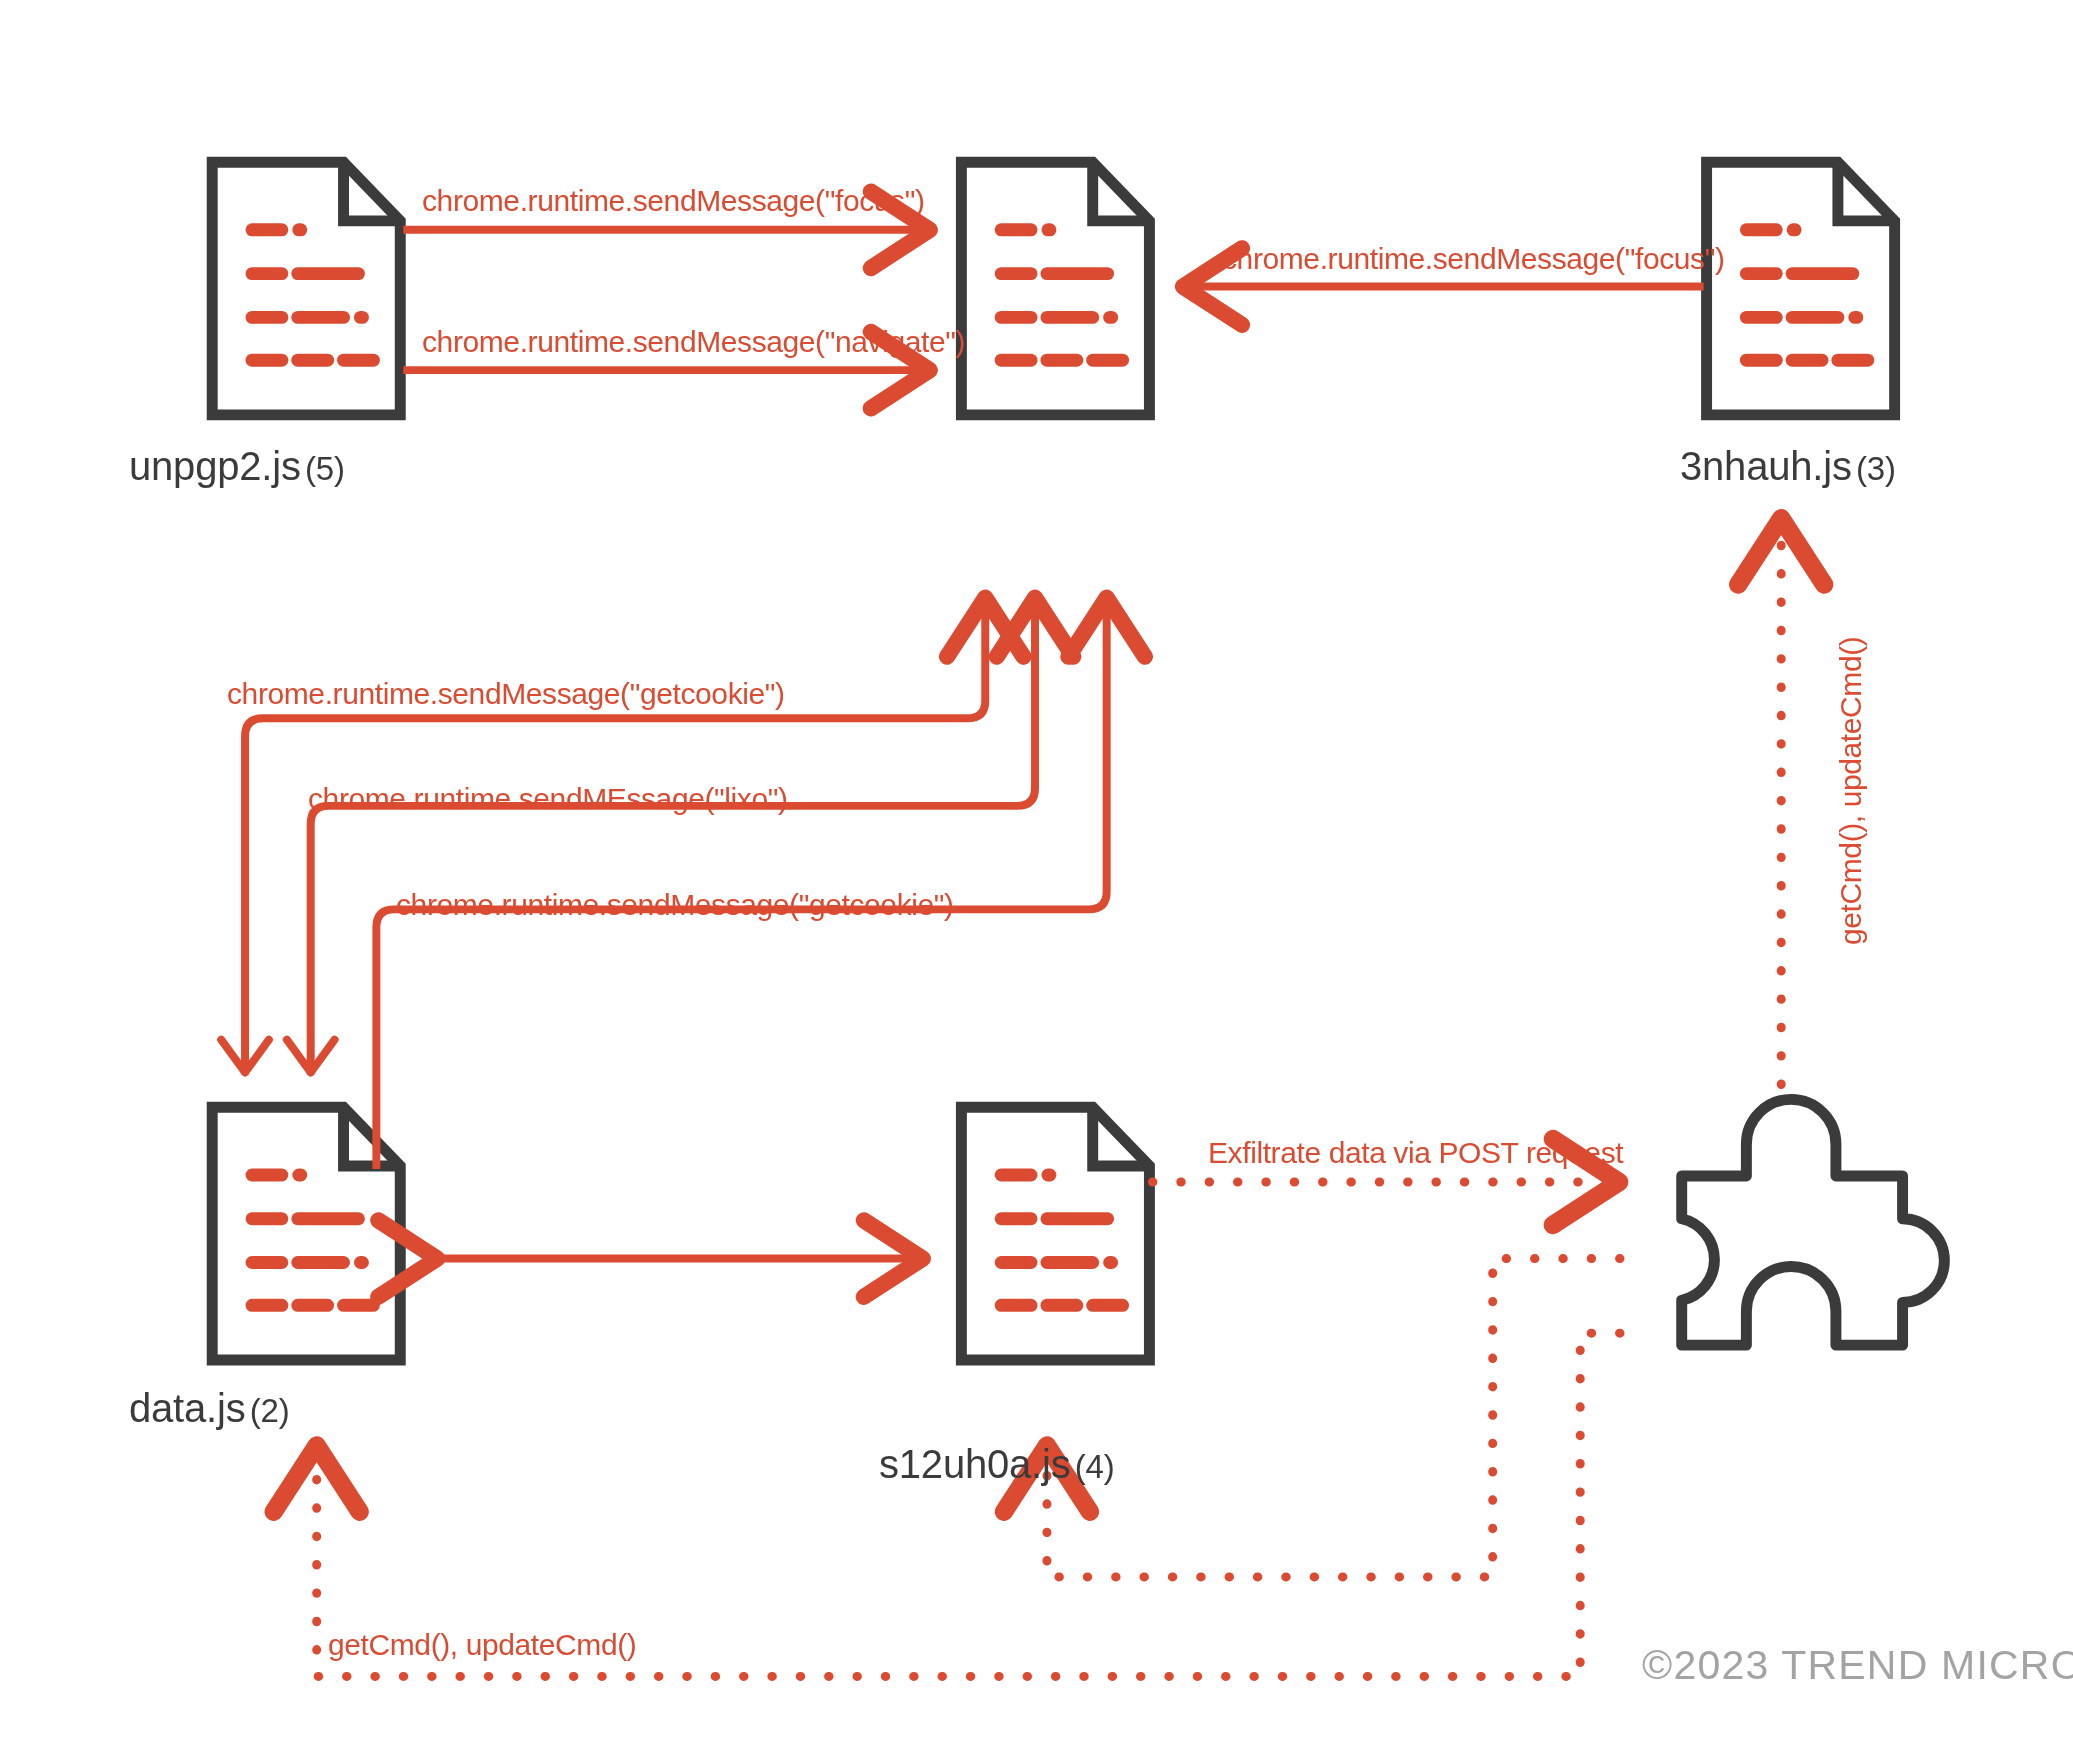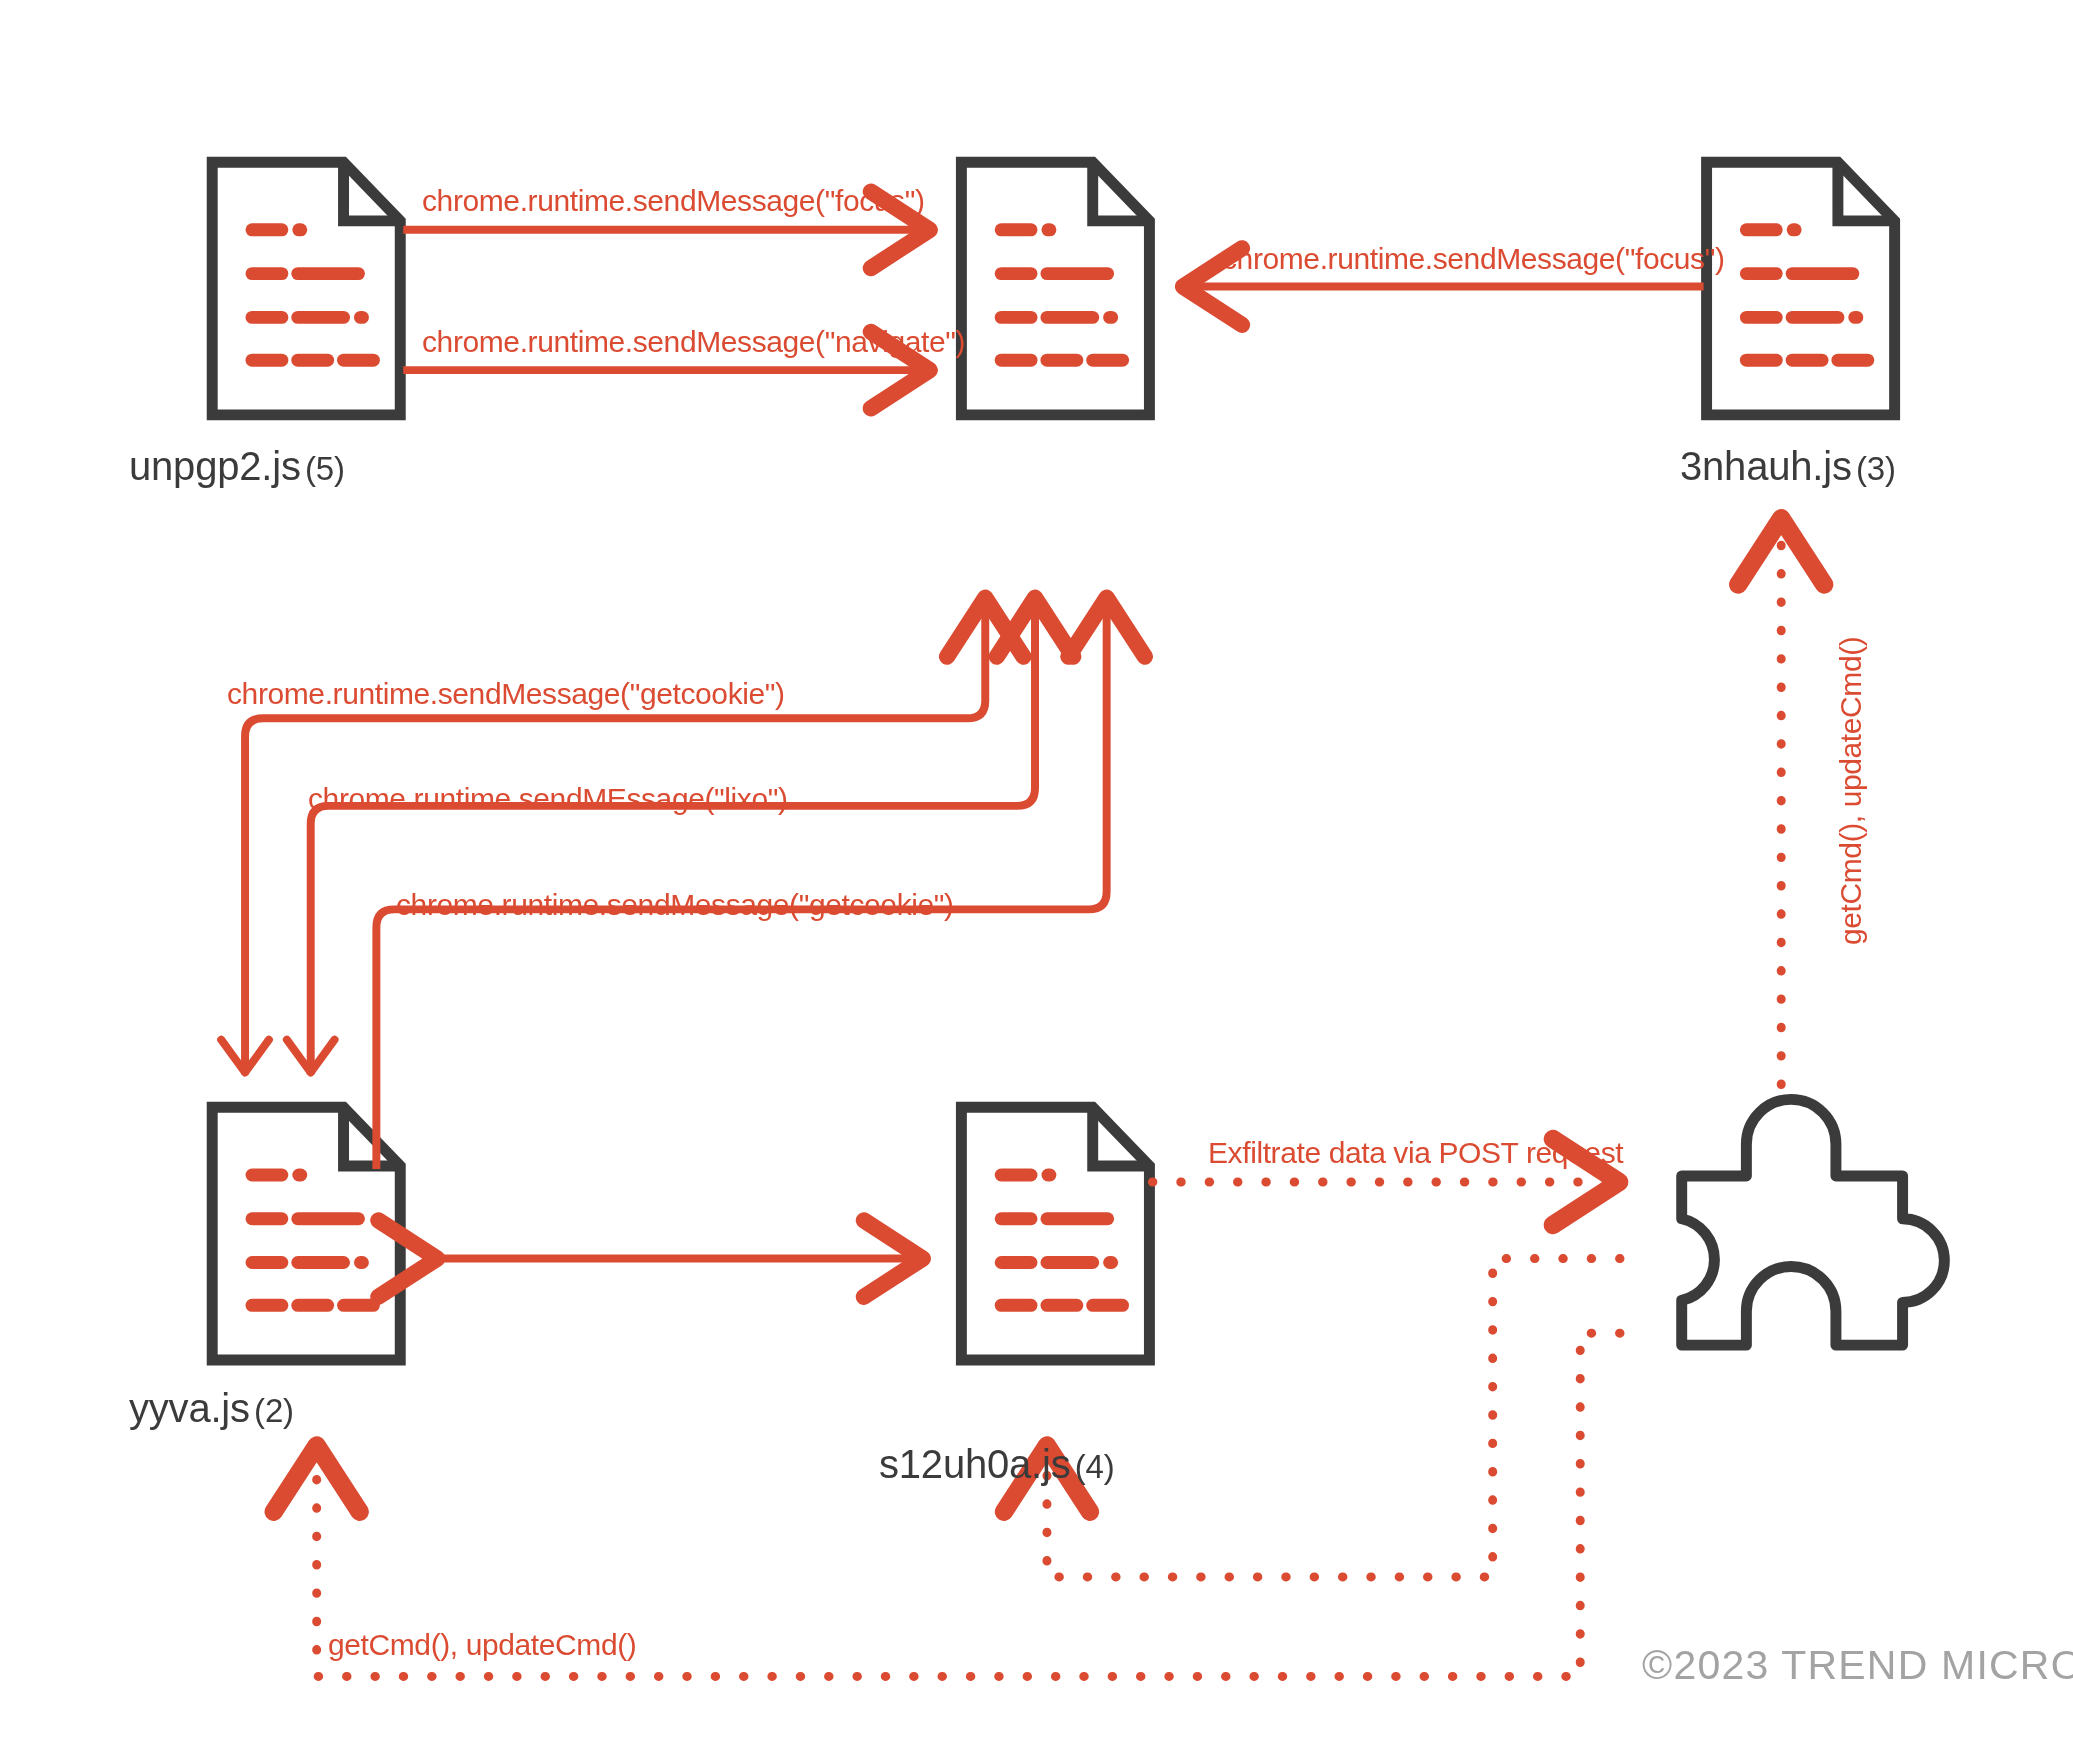--- a/index.html
+++ b/index.html
@@ -201,7 +201,7 @@
   </div>
 
   <div class="node-label" style="left:129px; top:1385px; width:353px;">
-    <span class="nm">yyva.js</span>
+    <span class="nm">data.js</span>
     <span class="idx">(2)</span>
   </div>
 

